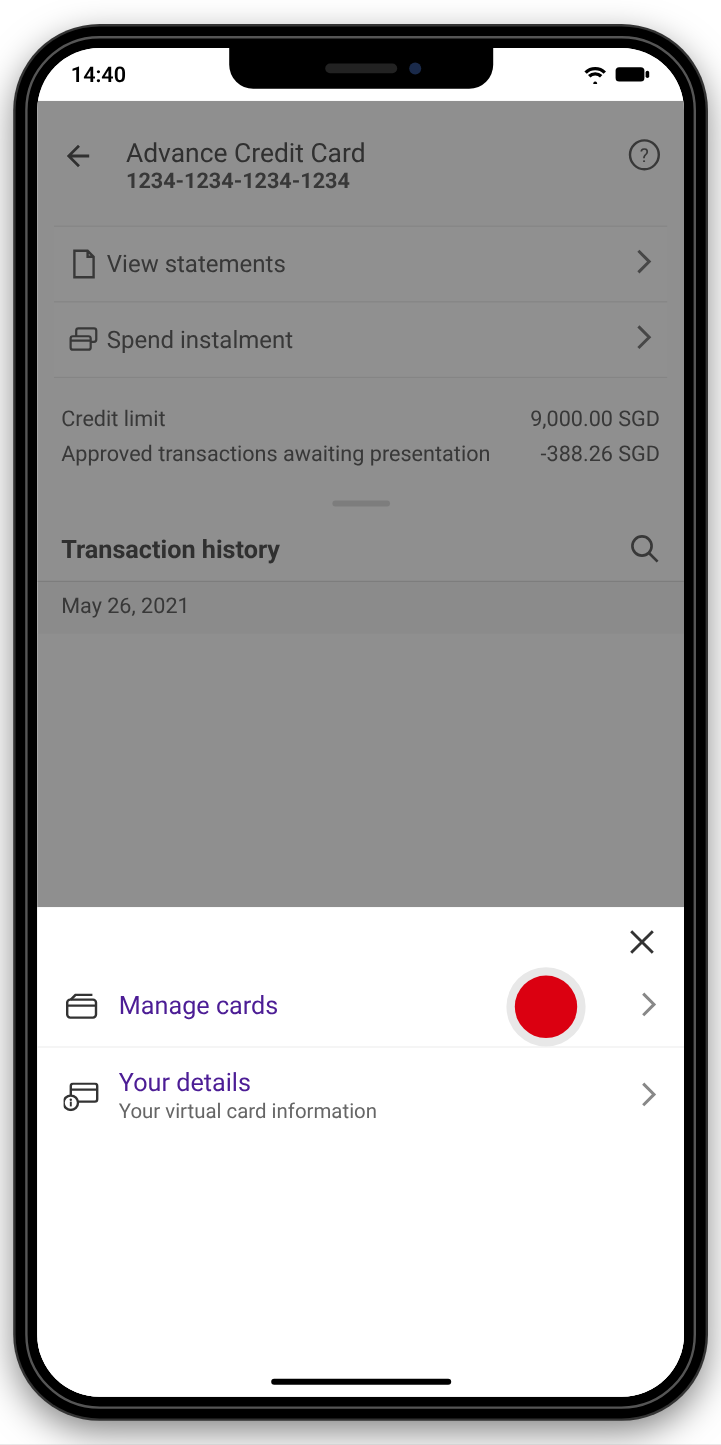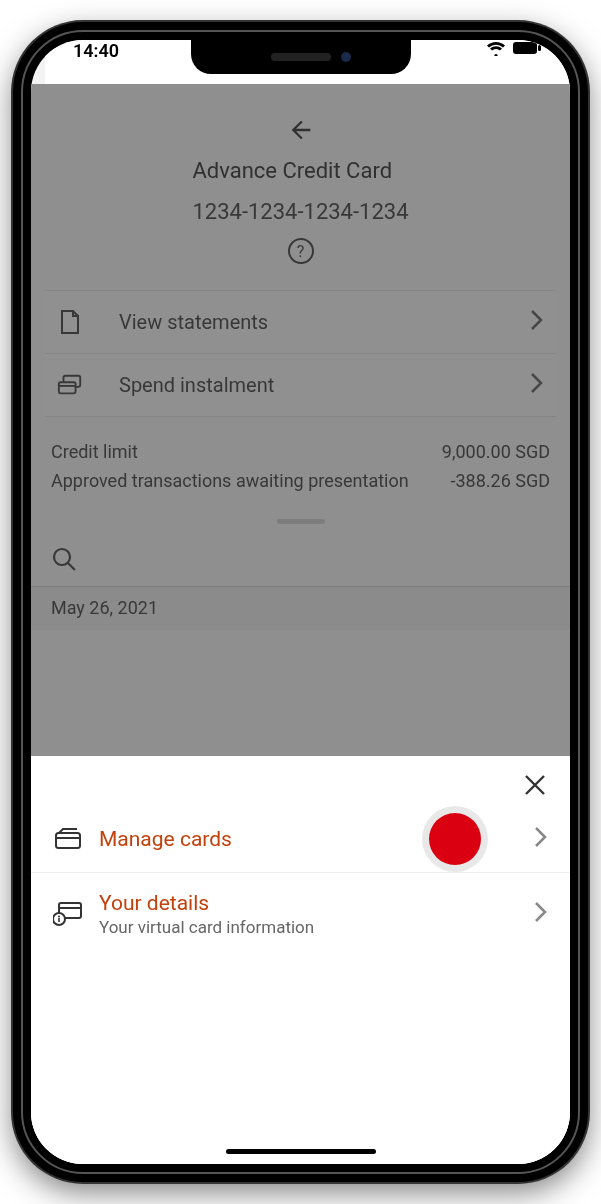--- a/index.html
+++ b/index.html
@@ -74,11 +74,11 @@
   .status-bar {
     position: absolute;
     top: 0;
-    left: 14px;
+    left: 0;
     right: 0;
     height: 44px;
     display: flex;
-    align-items: flex-start;
+    align-items: center;
     justify-content: space-between;
     padding: 0 28px;
     z-index: 40;

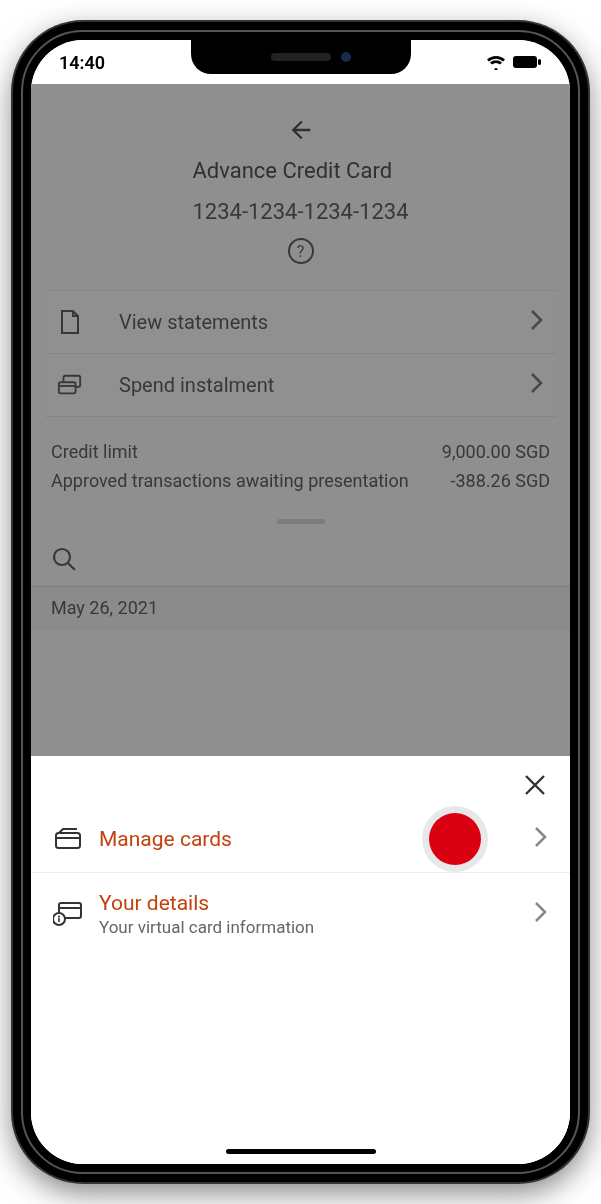--- a/index.html
+++ b/index.html
@@ -119,10 +119,8 @@
 
   .header {
     display: flex;
-    align-items: center;
-    gap: 14px;
+    gap: 26px;
     padding: 32px 20px 20px 20px;
-    flex-direction: column;
   }
   .back-icon {
     width: 28px;

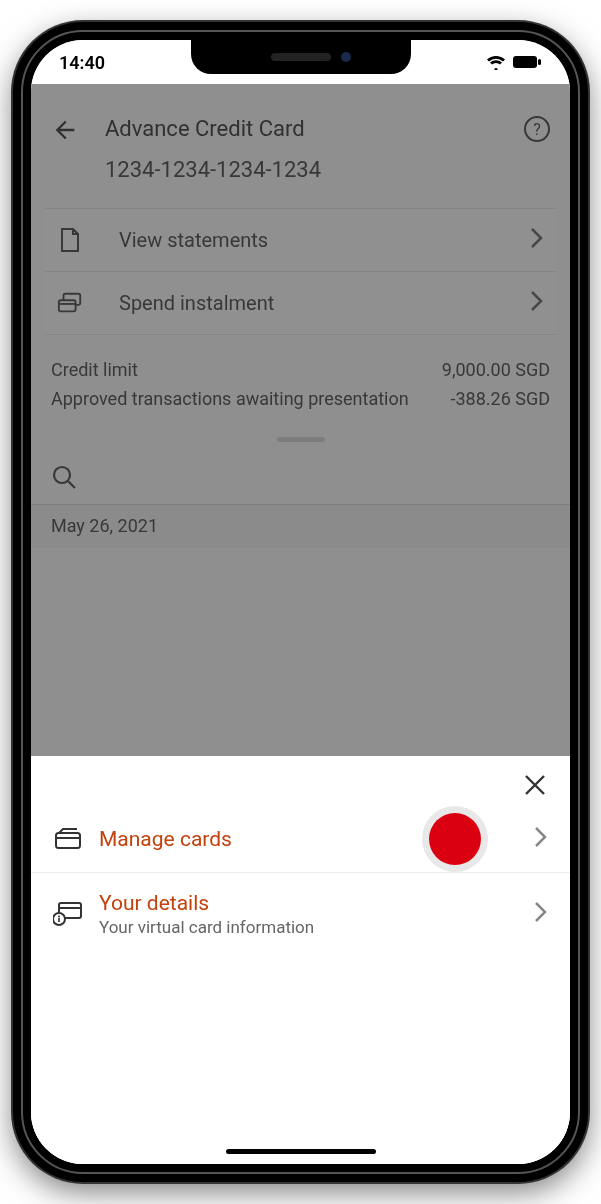--- a/index.html
+++ b/index.html
@@ -136,9 +136,10 @@
     font-weight: 400;
   }
   .header-sub {
-    font-size: 22px;
+    font-size: 18px;
     color: #333;
-    margin-top: 16px;
+    margin-top: 0;
+    font-weight: bold;
   }
   .help-circle {
     width: 26px;

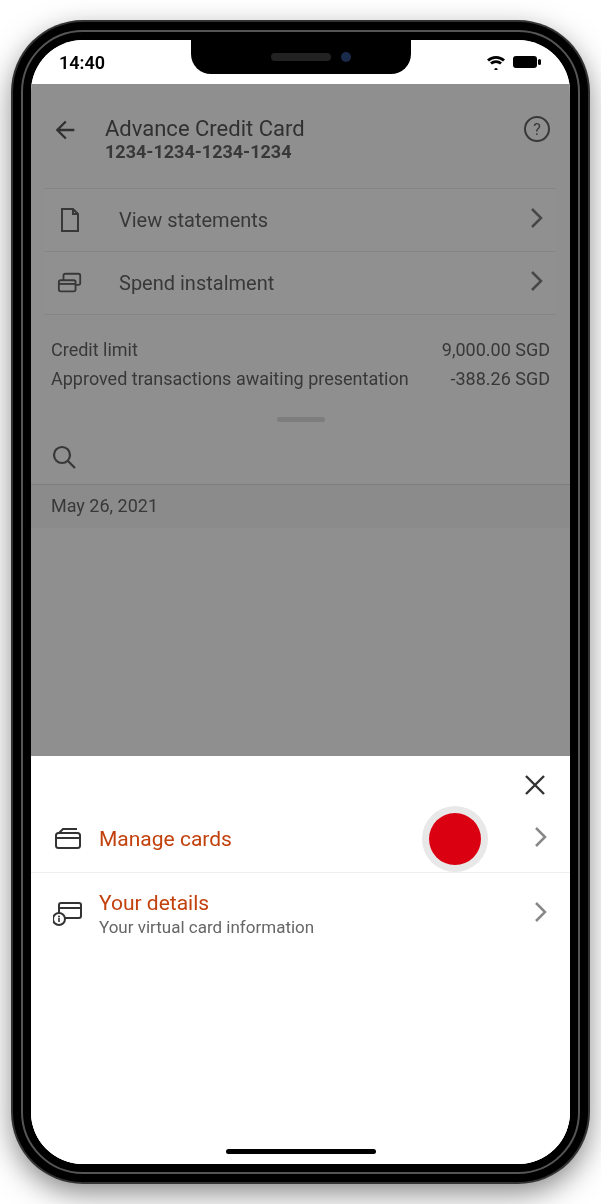--- a/index.html
+++ b/index.html
@@ -161,7 +161,7 @@
   .action-item {
     display: flex;
     align-items: center;
-    gap: 36px;
+    gap: 6px;
     padding: 18px 12px;
     background: #f7f7f7;
     border-top: 1px solid #ddd;

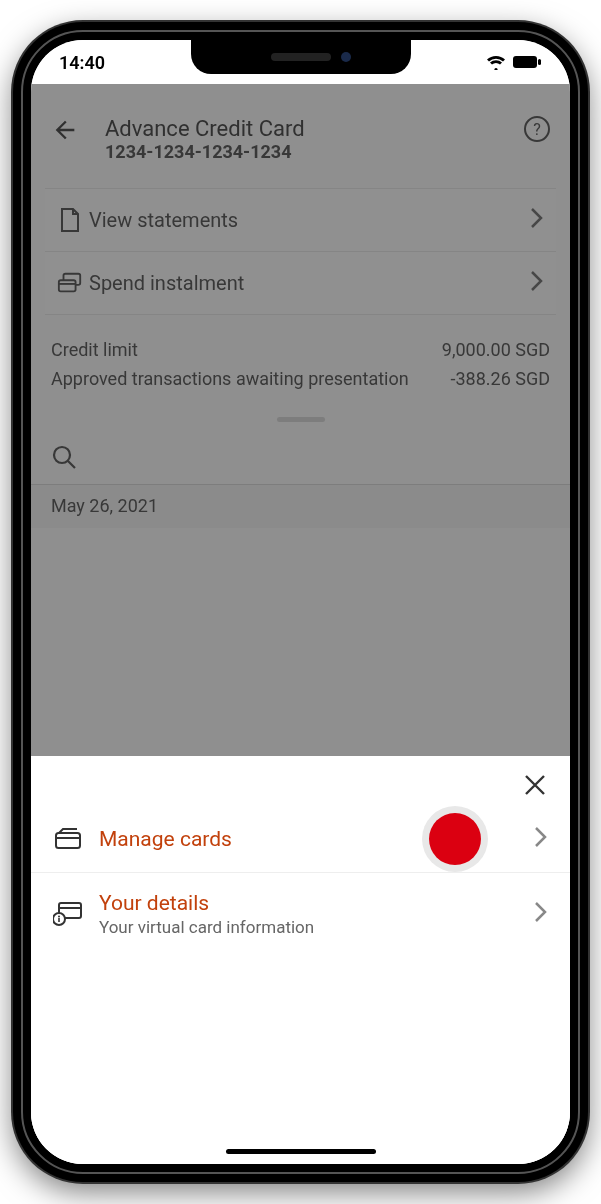--- a/index.html
+++ b/index.html
@@ -415,6 +415,7 @@
       <div class="drag-handle"></div>
 
       <div class="trans-header">
+        <span class="trans-title">Transaction history</span>
         <span>
           <svg width="26" height="26" viewBox="0 0 26 26">
               <circle cx="11" cy="11" r="8" fill="none" stroke="#333" stroke-width="2.2"></circle>

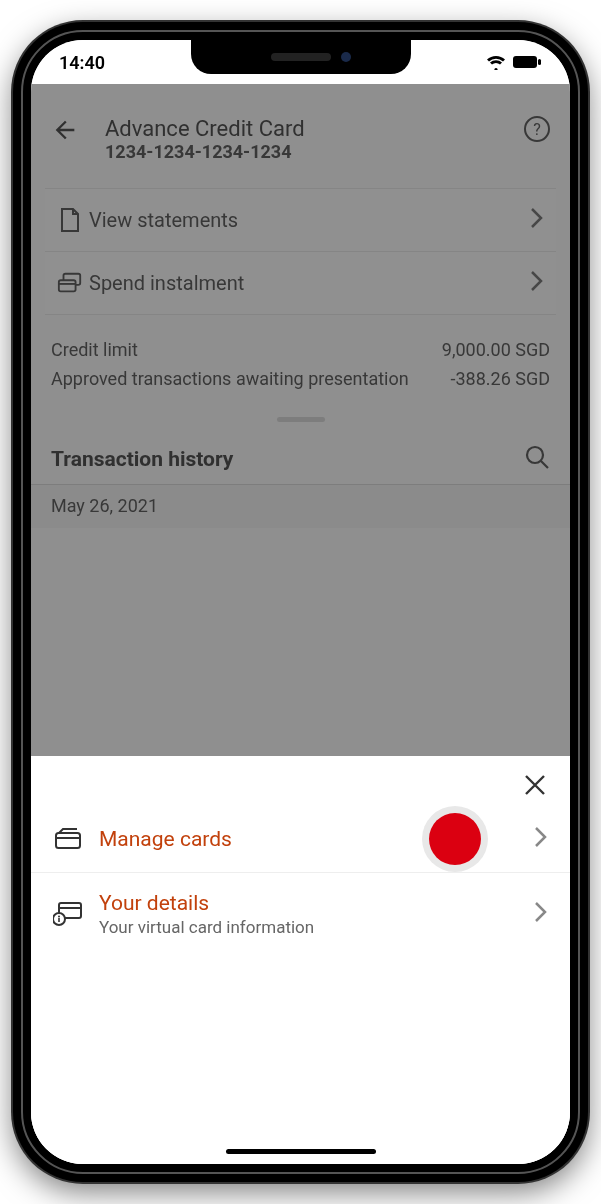--- a/index.html
+++ b/index.html
@@ -284,7 +284,7 @@
   }
   .sheet-label {
     font-size: 21px;
-    color: #c2410c;
+    color: #4c1d95;
   }
   .sheet-sub {
     font-size: 17px;

